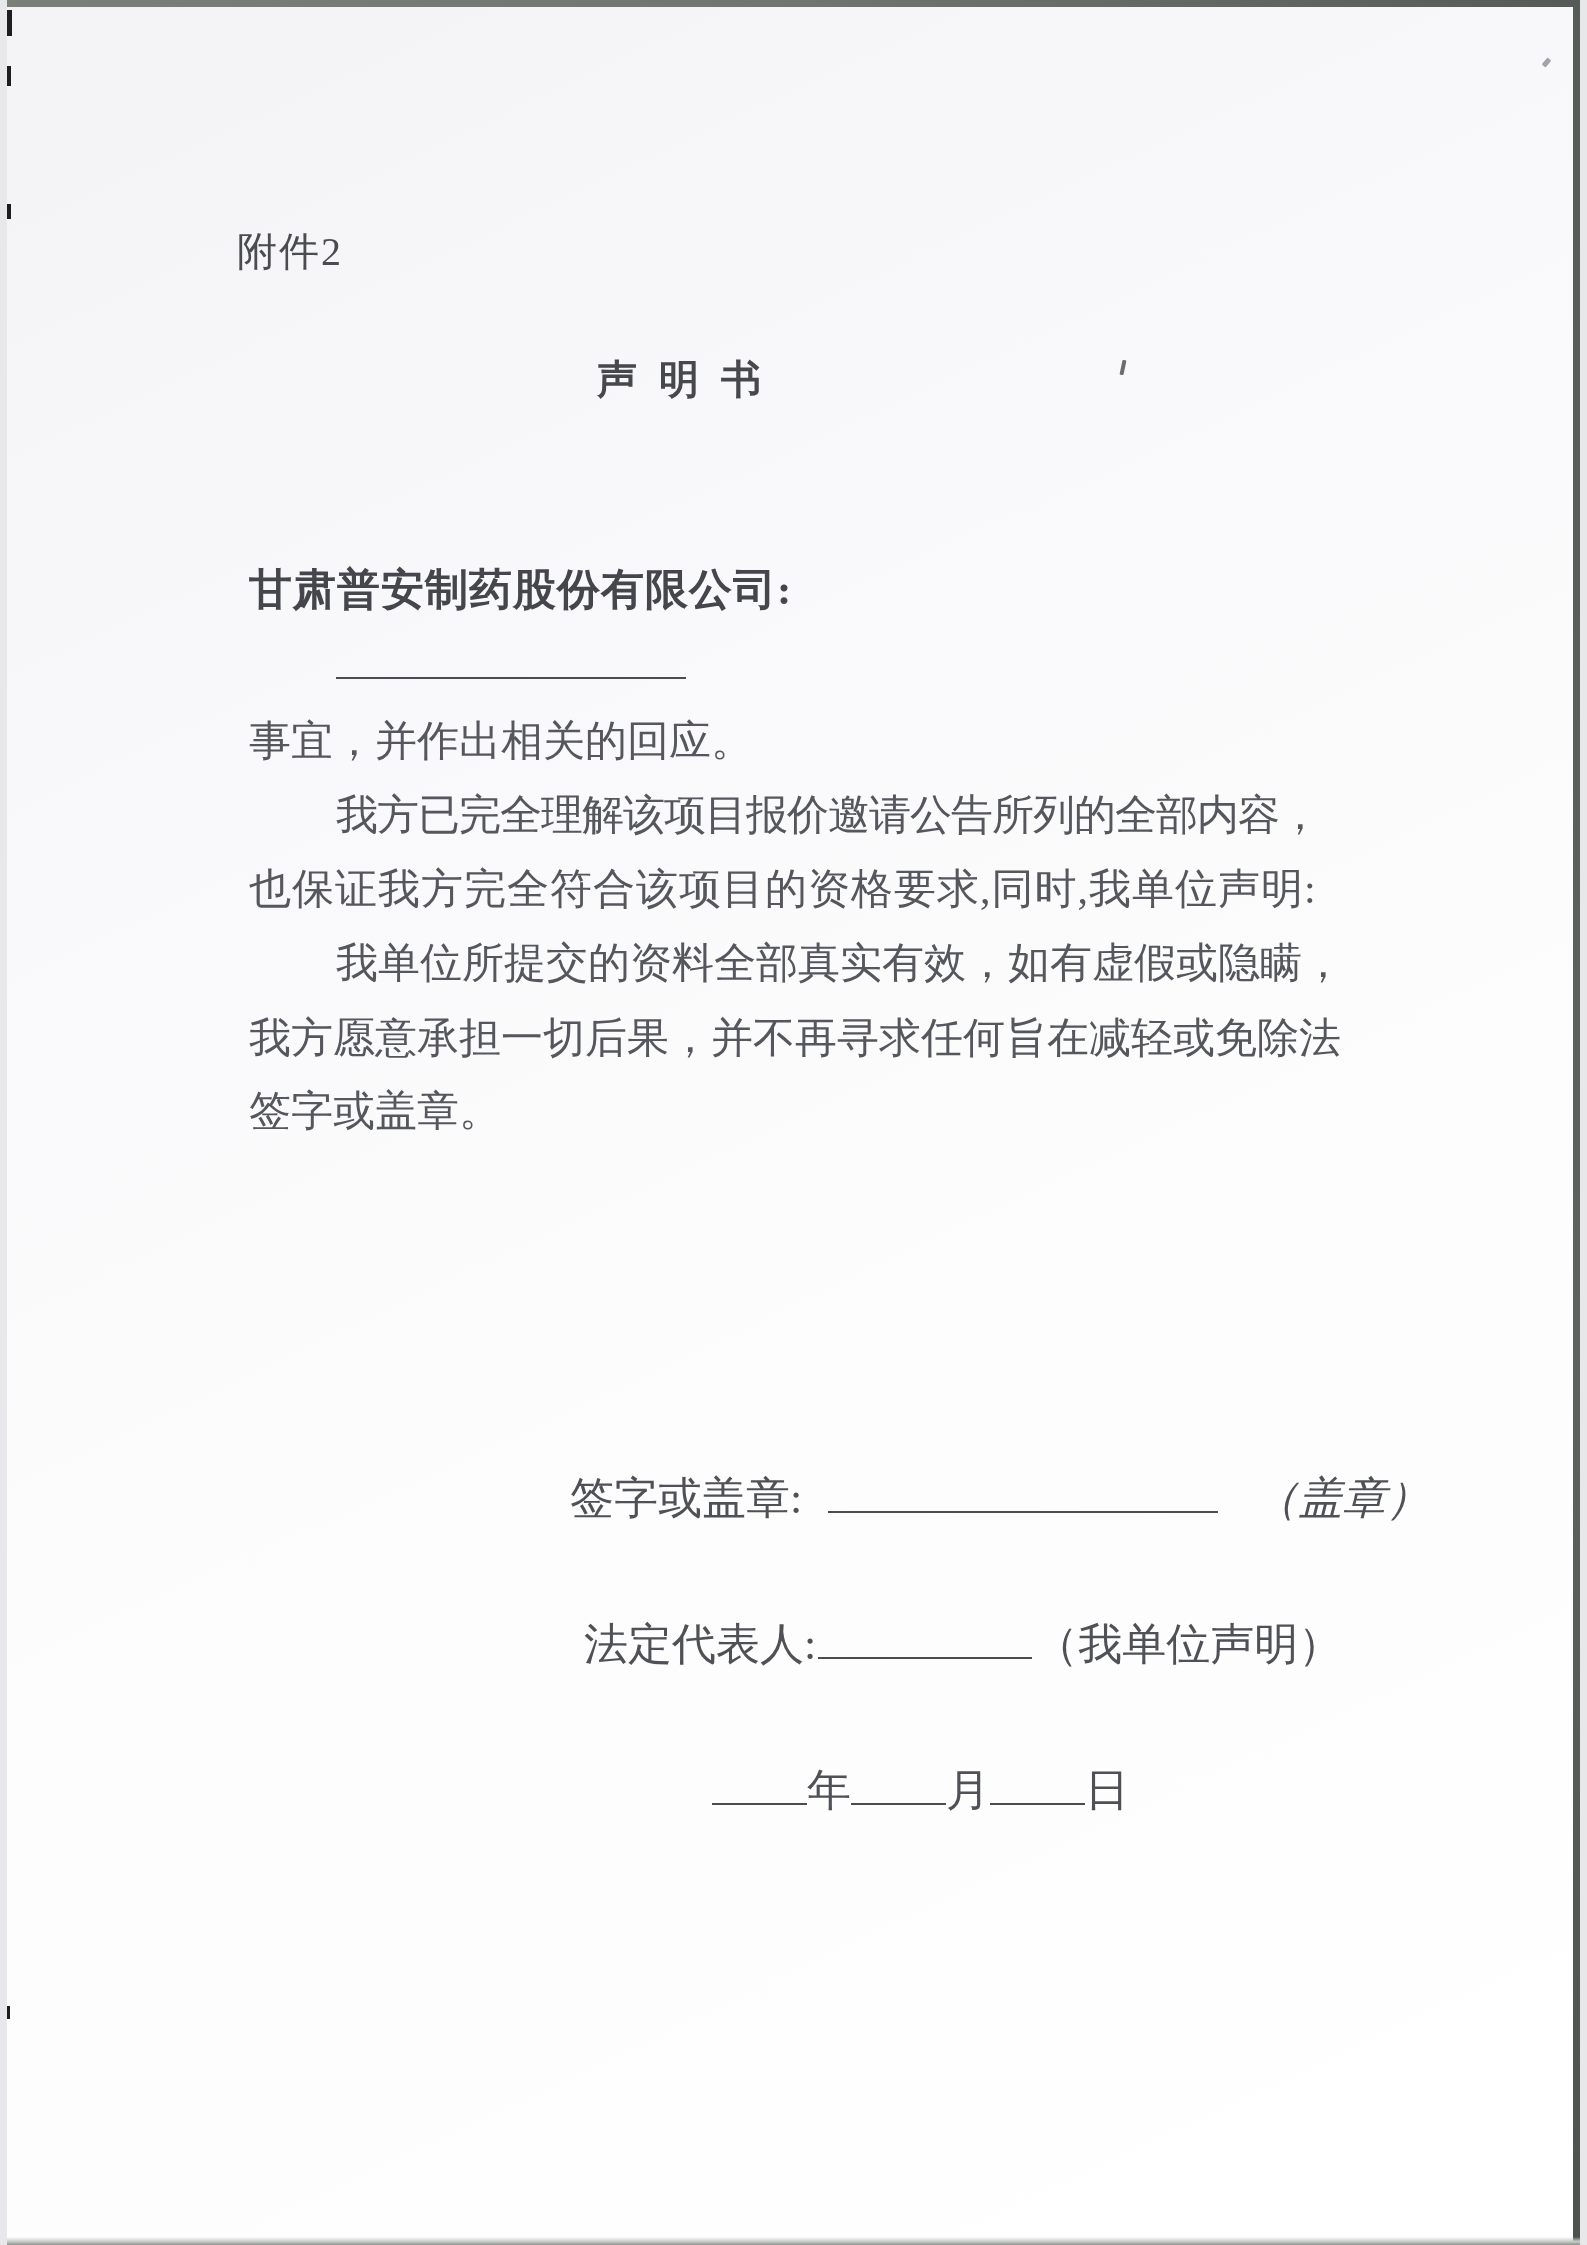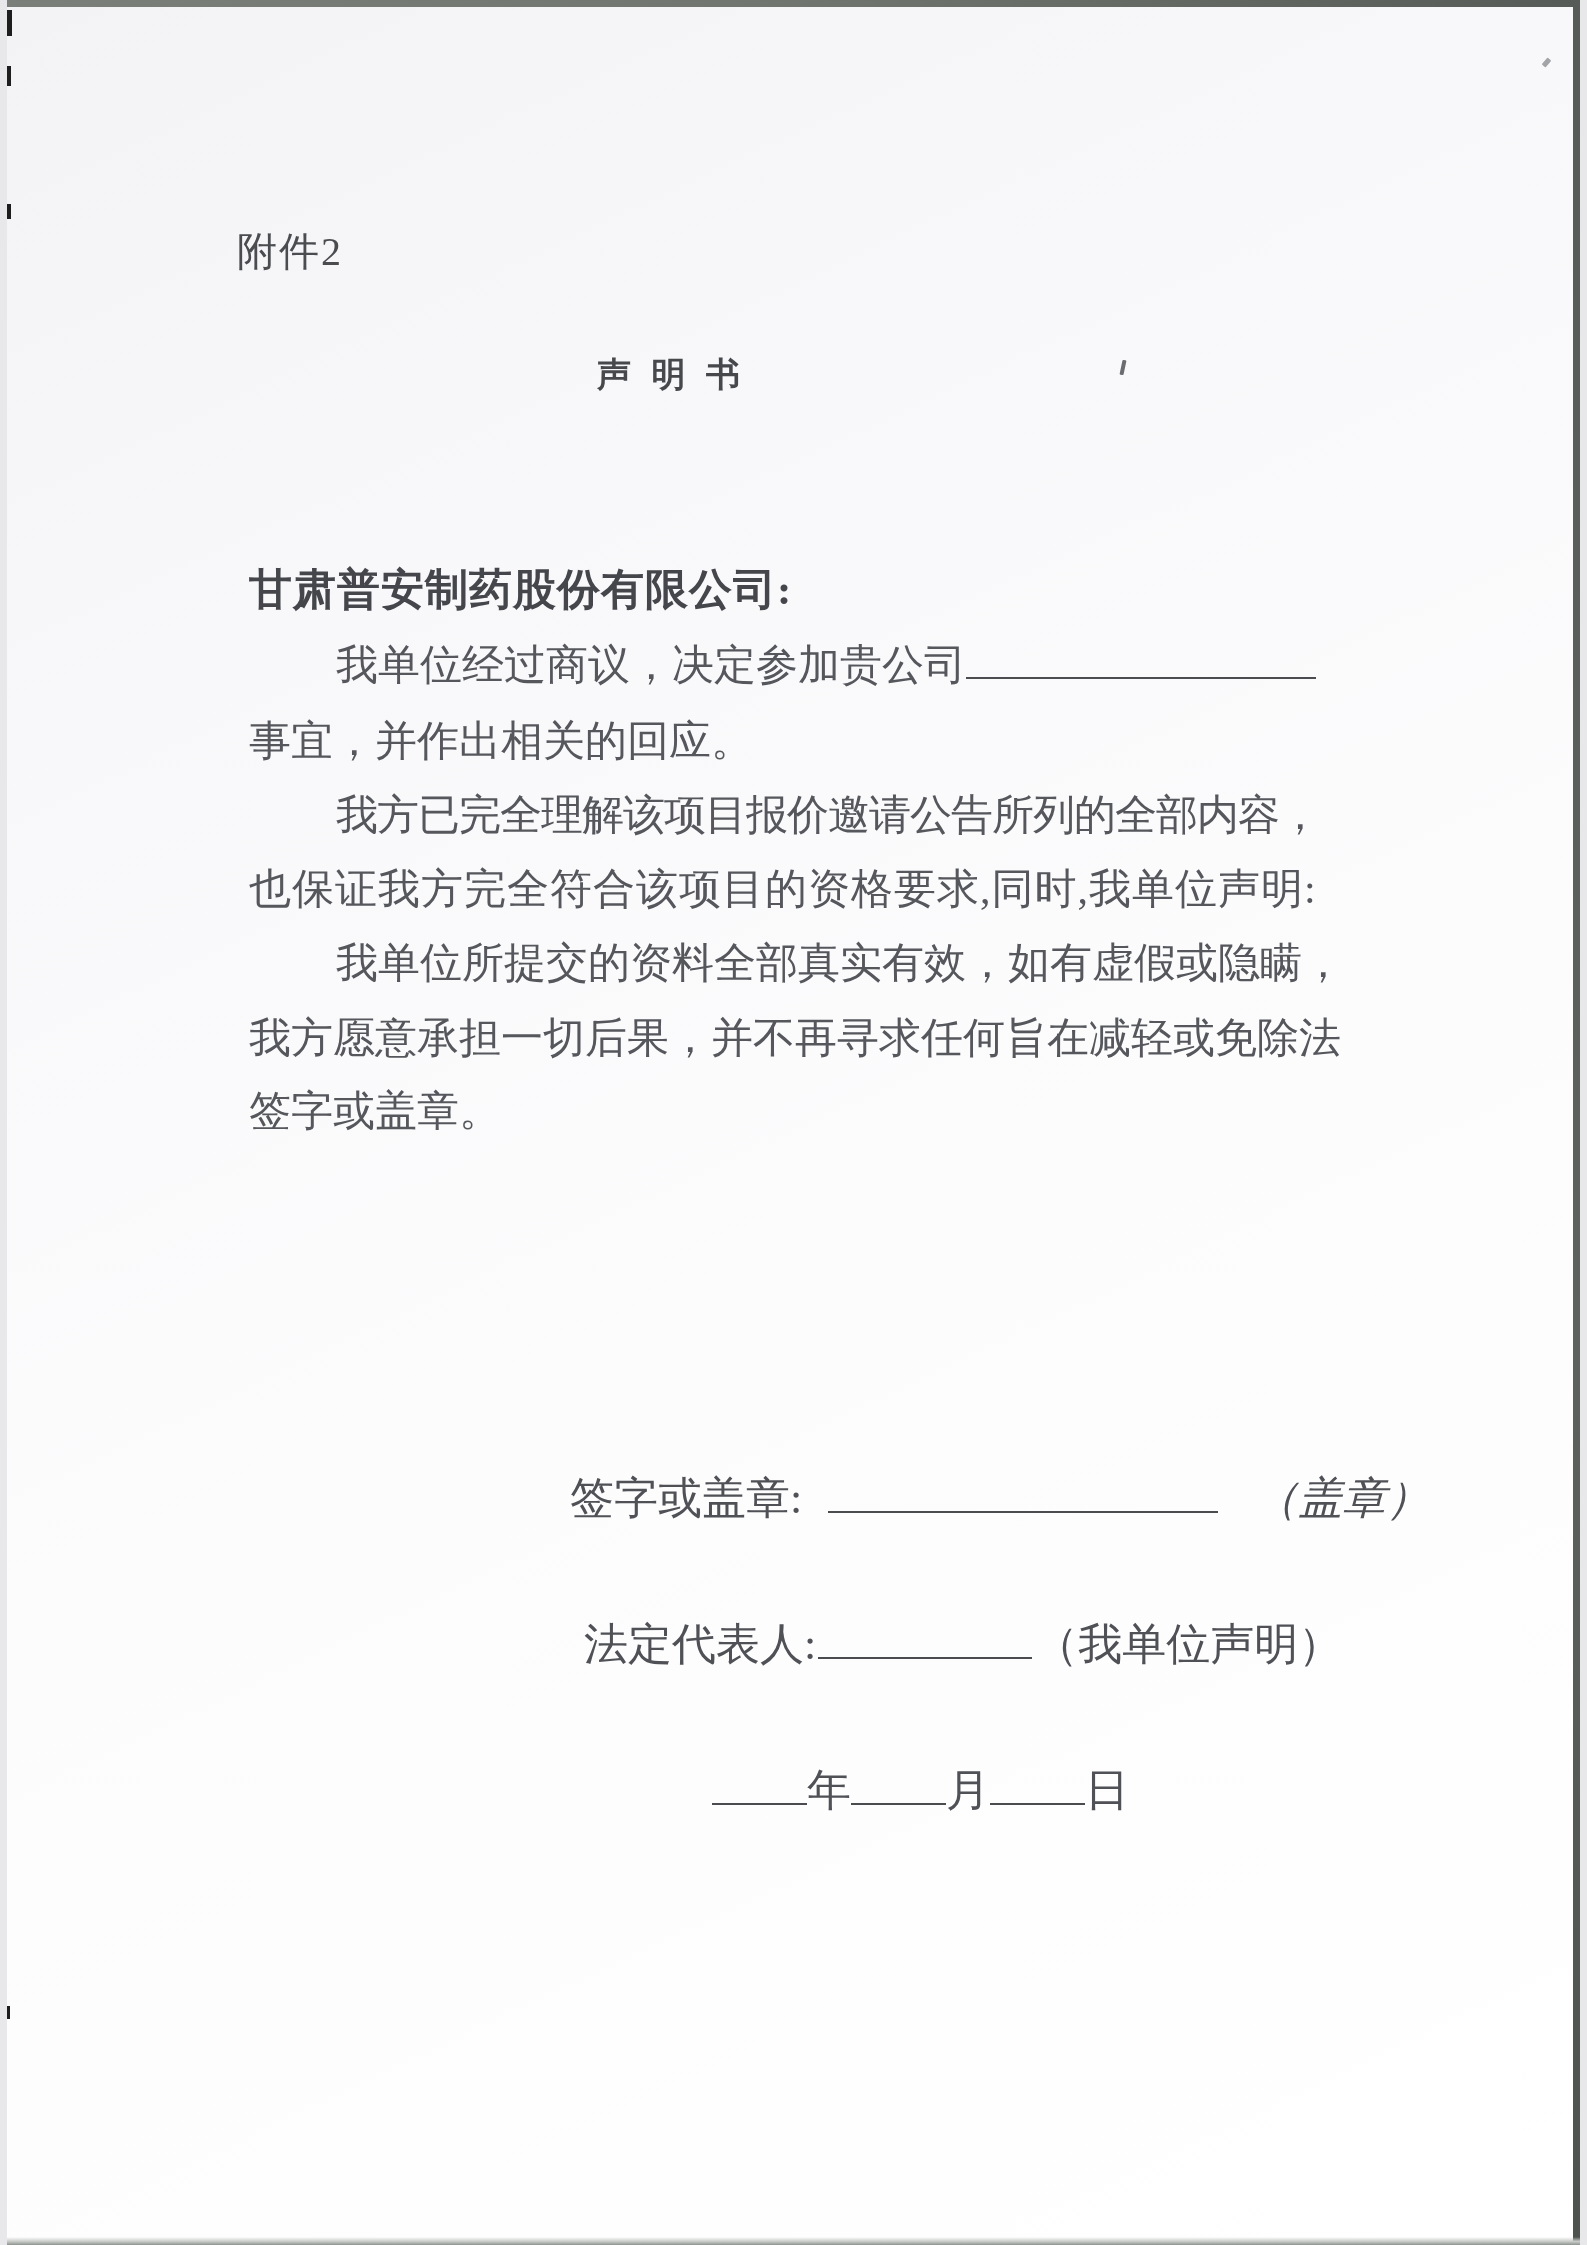--- a/index.html
+++ b/index.html
@@ -50,7 +50,7 @@
   }
   .title {
     position: absolute; left: 590px; top: 352px; margin: 0;
-    font-size: 34px; font-weight: bold; color: #46484c;
+    font-size: 40px; font-weight: bold; color: #46484c;
     word-spacing: 8px; letter-spacing: 2px; white-space: nowrap;
   }
   .line {

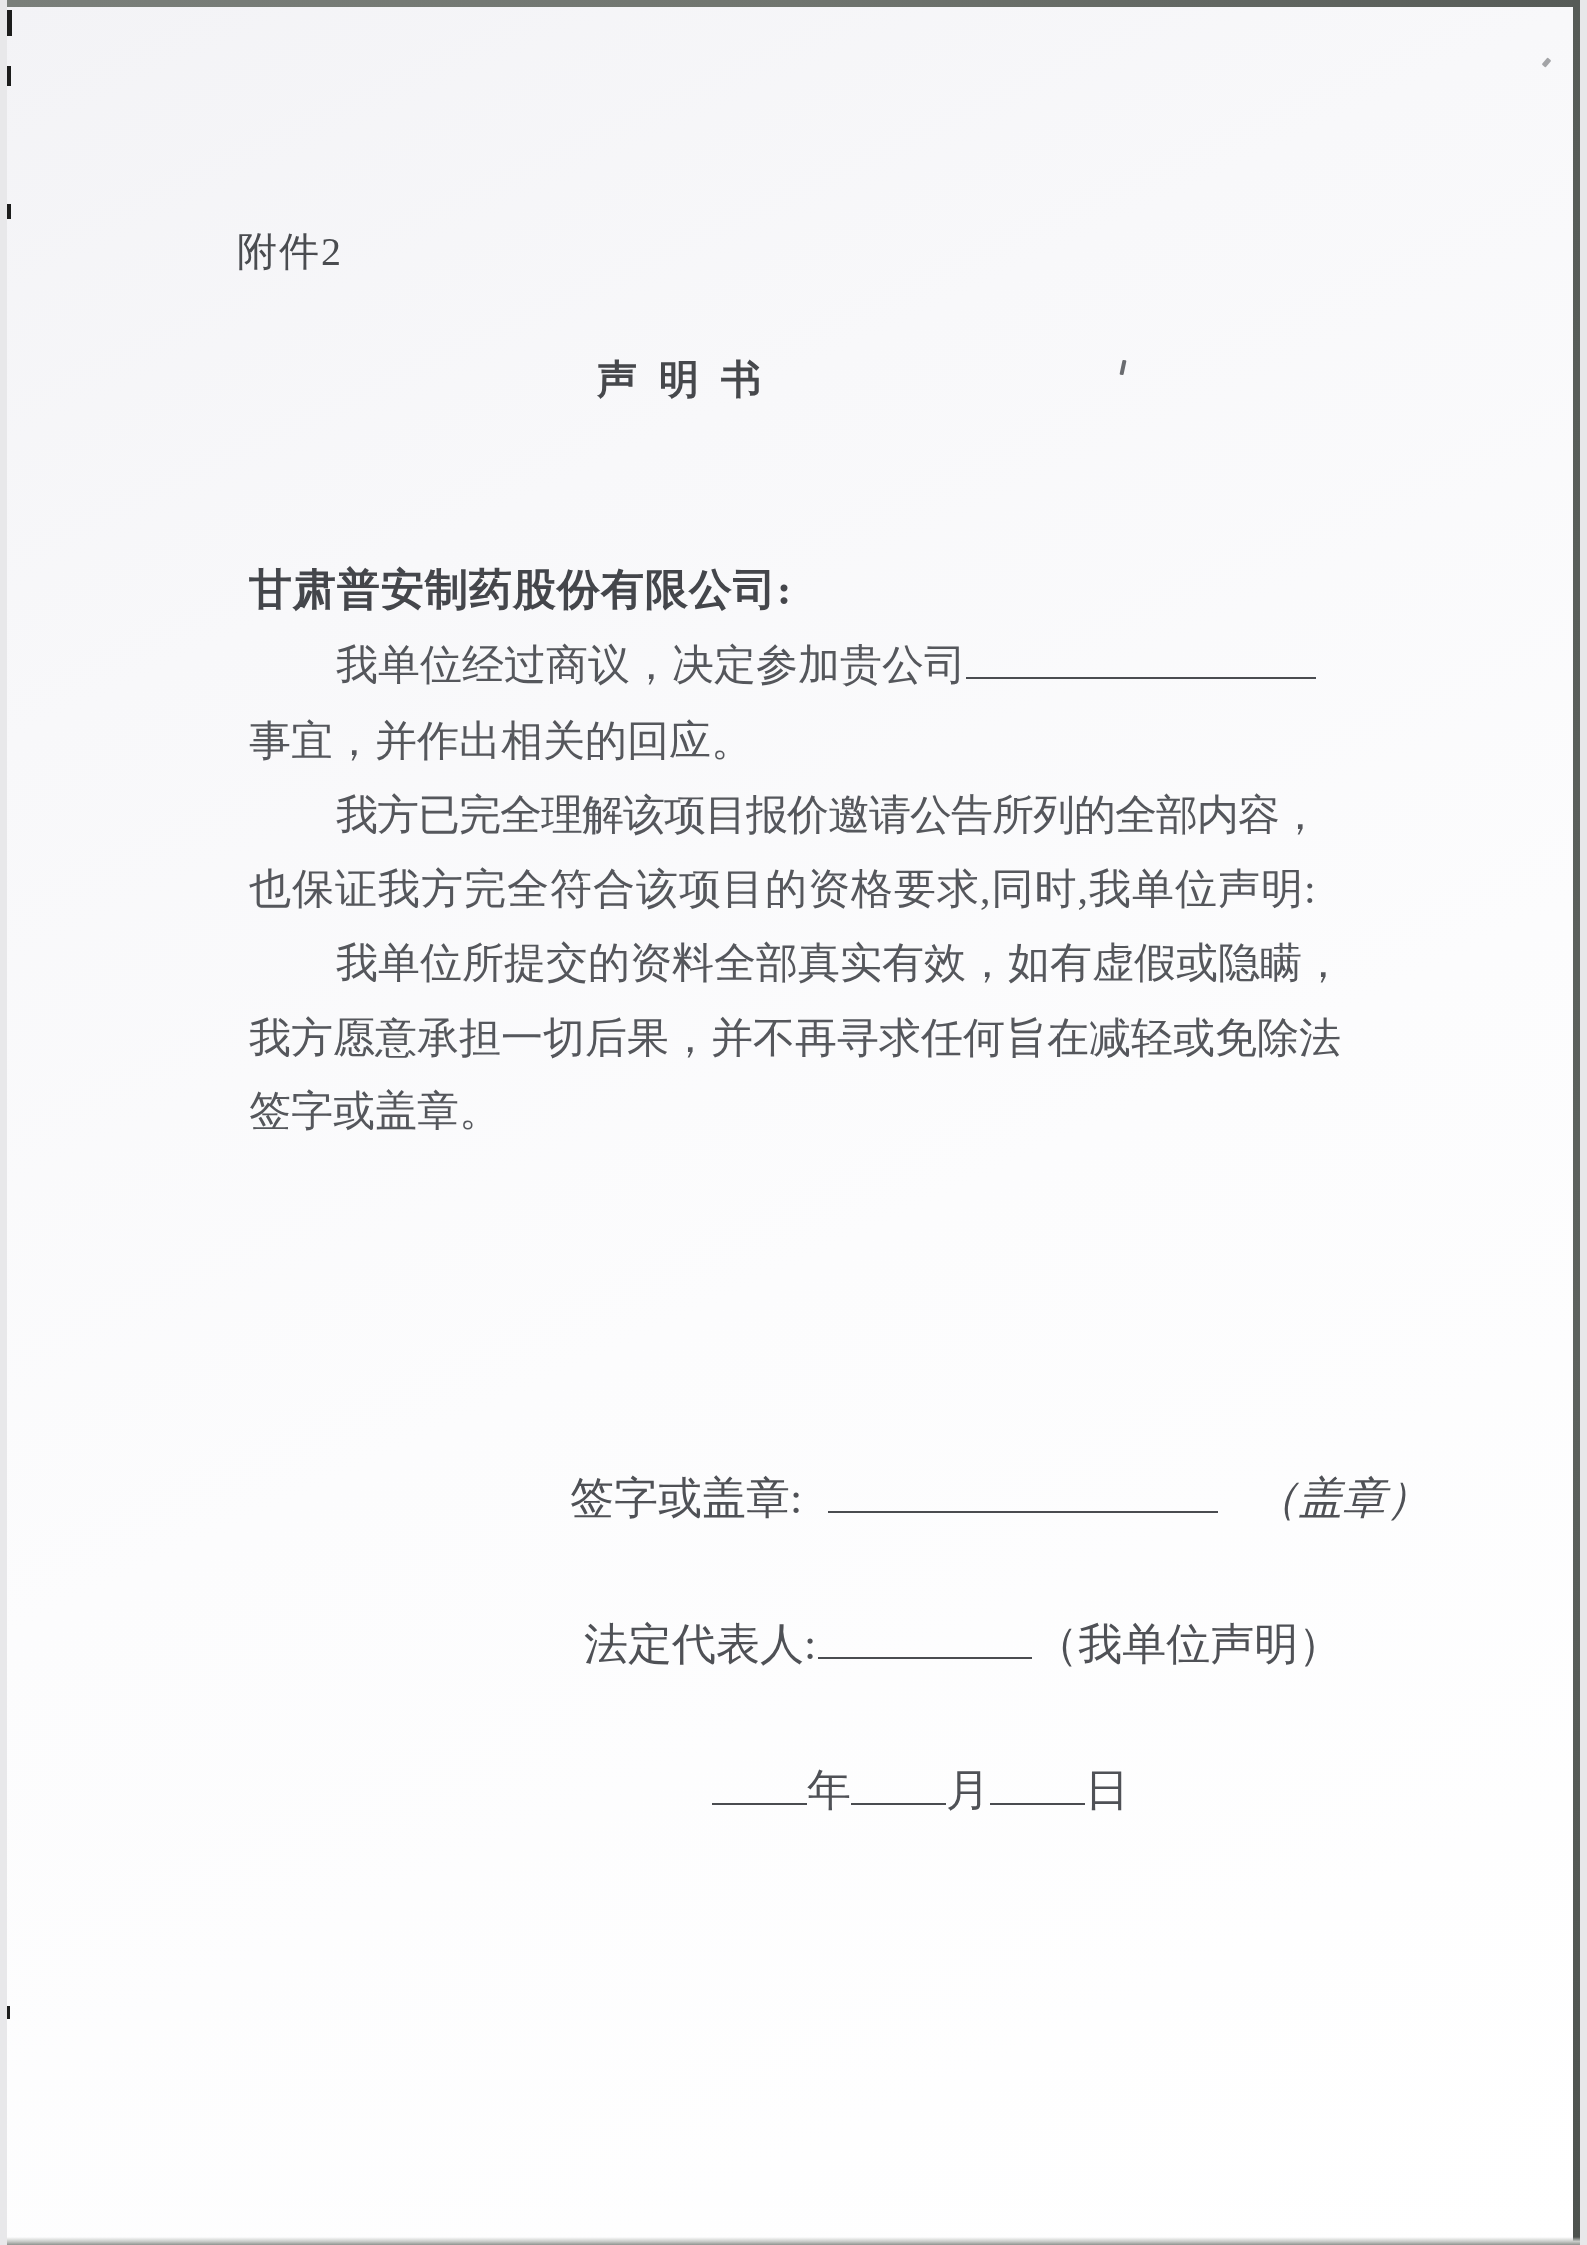--- a/index.html
+++ b/index.html
@@ -109,7 +109,7 @@
   <div class="line recipient">甘肃普安制药股份有限公司:</div>
 
   <div class="line l1">
-    <span>我单位经过商议，决定参加贵公司</span><span class="blank blank-company"></span>
+    <span class="blank blank-company"></span>
   </div>
   <div class="line l2">事宜，并作出相关的回应。</div>
   <div class="line l3">我方已完全理解该项目报价邀请公告所列的全部内容，</div>

